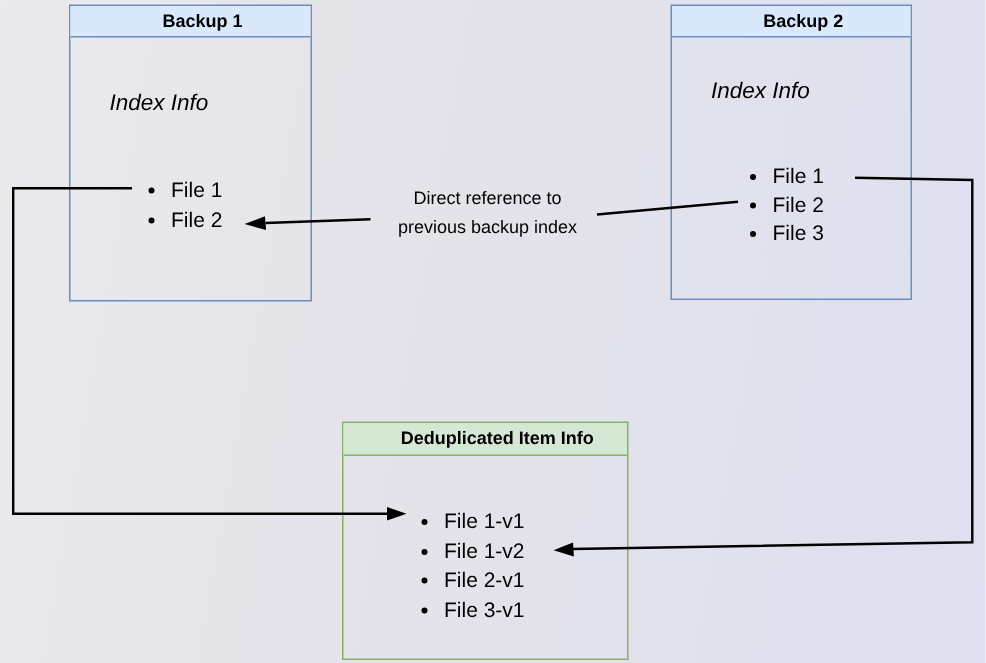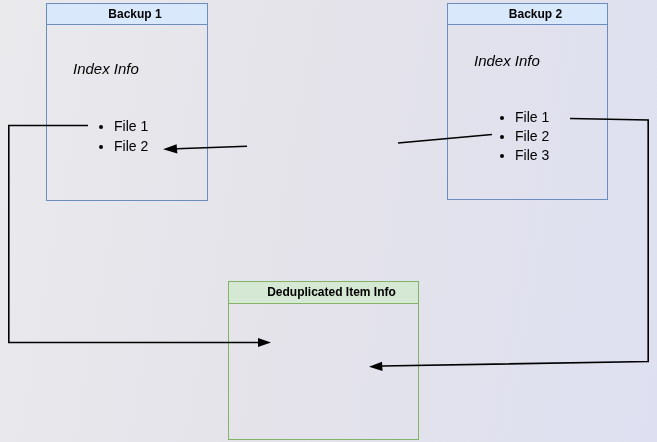--- a/index.html
+++ b/index.html
@@ -113,6 +113,10 @@
     <div class="box-header">Deduplicated Item Info</div>
   </div>
 
+  <div class="annotation">
+    <div>Direct reference to</div>
+    <div>previous backup index</div>
+  </div>
 
   <svg class="connectors" width="657" height="442" viewBox="0 0 657 442">
 

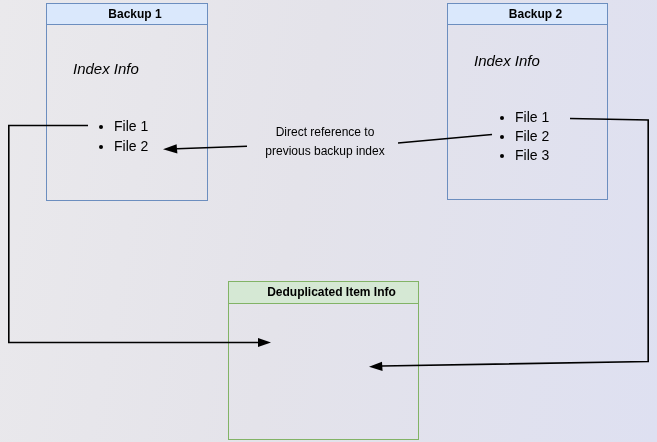--- a/index.html
+++ b/index.html
@@ -111,6 +111,12 @@
 
   <div class="box green" style="left:228px; top:281px; width:191px; height:159px;">
     <div class="box-header">Deduplicated Item Info</div>
+    <ul class="file-list" style="left:49px; top:56px; --lh:19.5px;">
+      <li>File 1-v1</li>
+      <li>File 1-v2</li>
+      <li>File 2-v1</li>
+      <li>File 3-v1</li>
+    </ul>
   </div>
 
   <div class="annotation">

